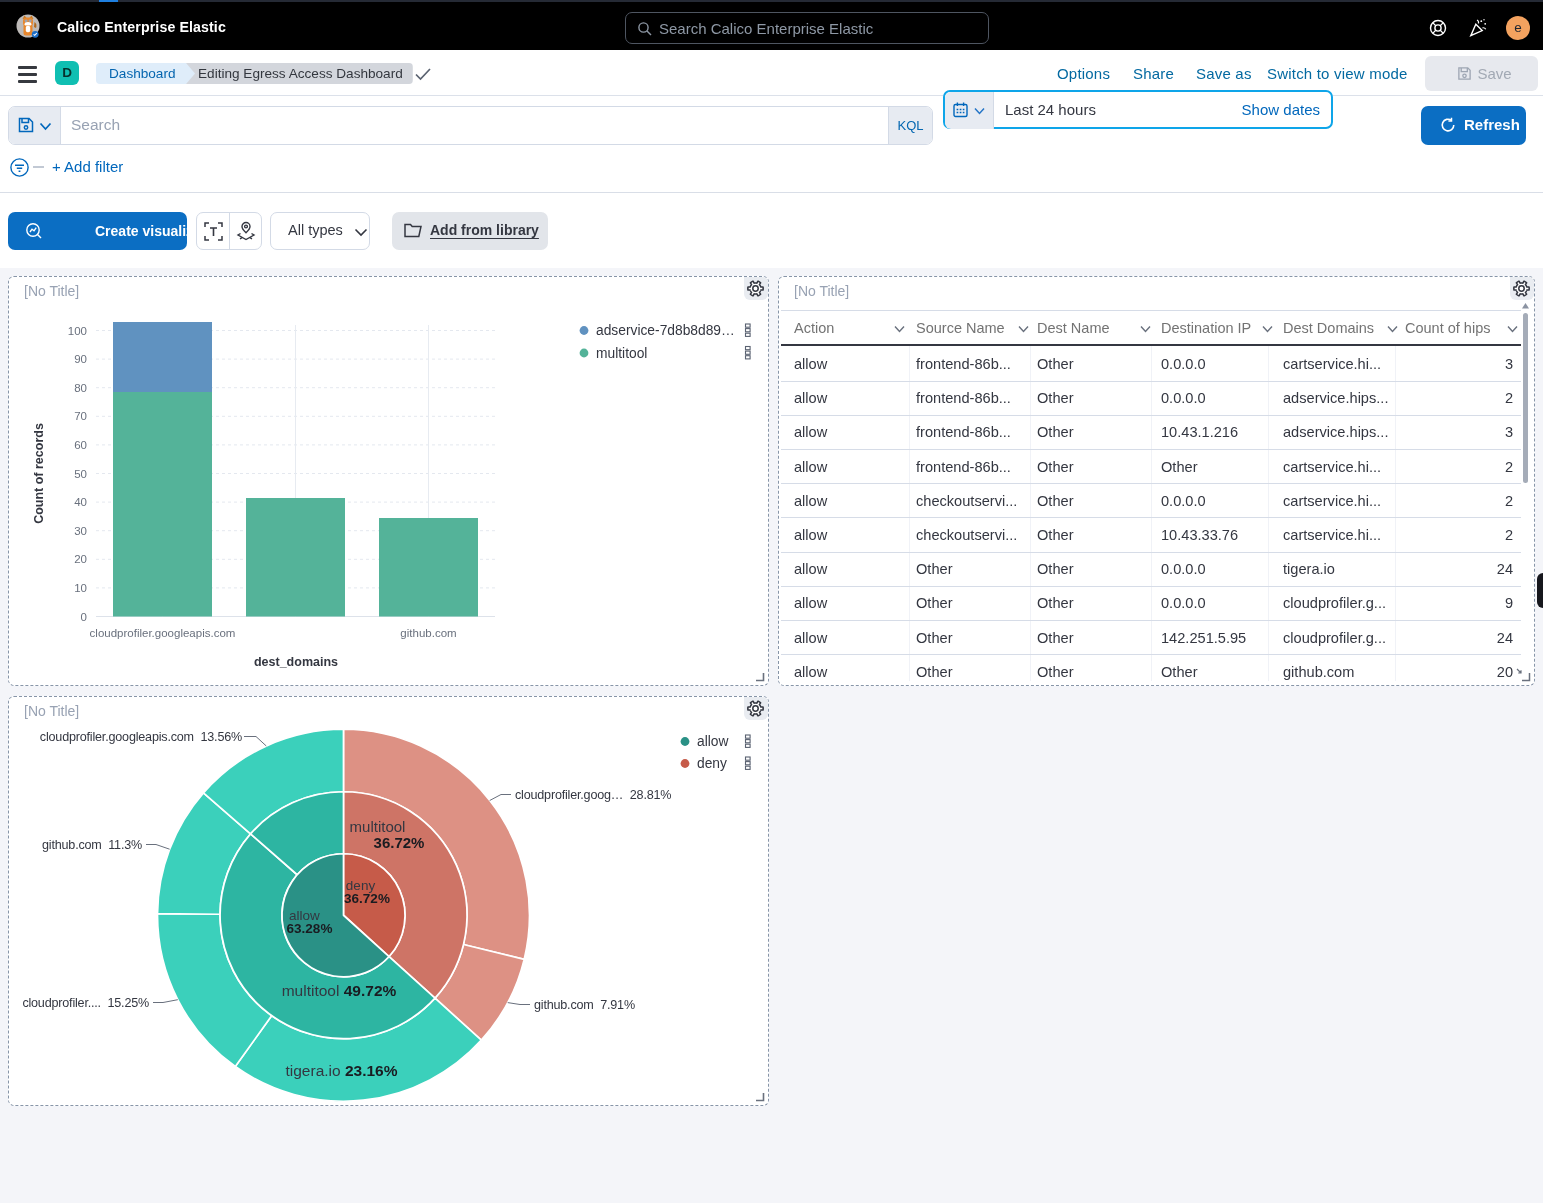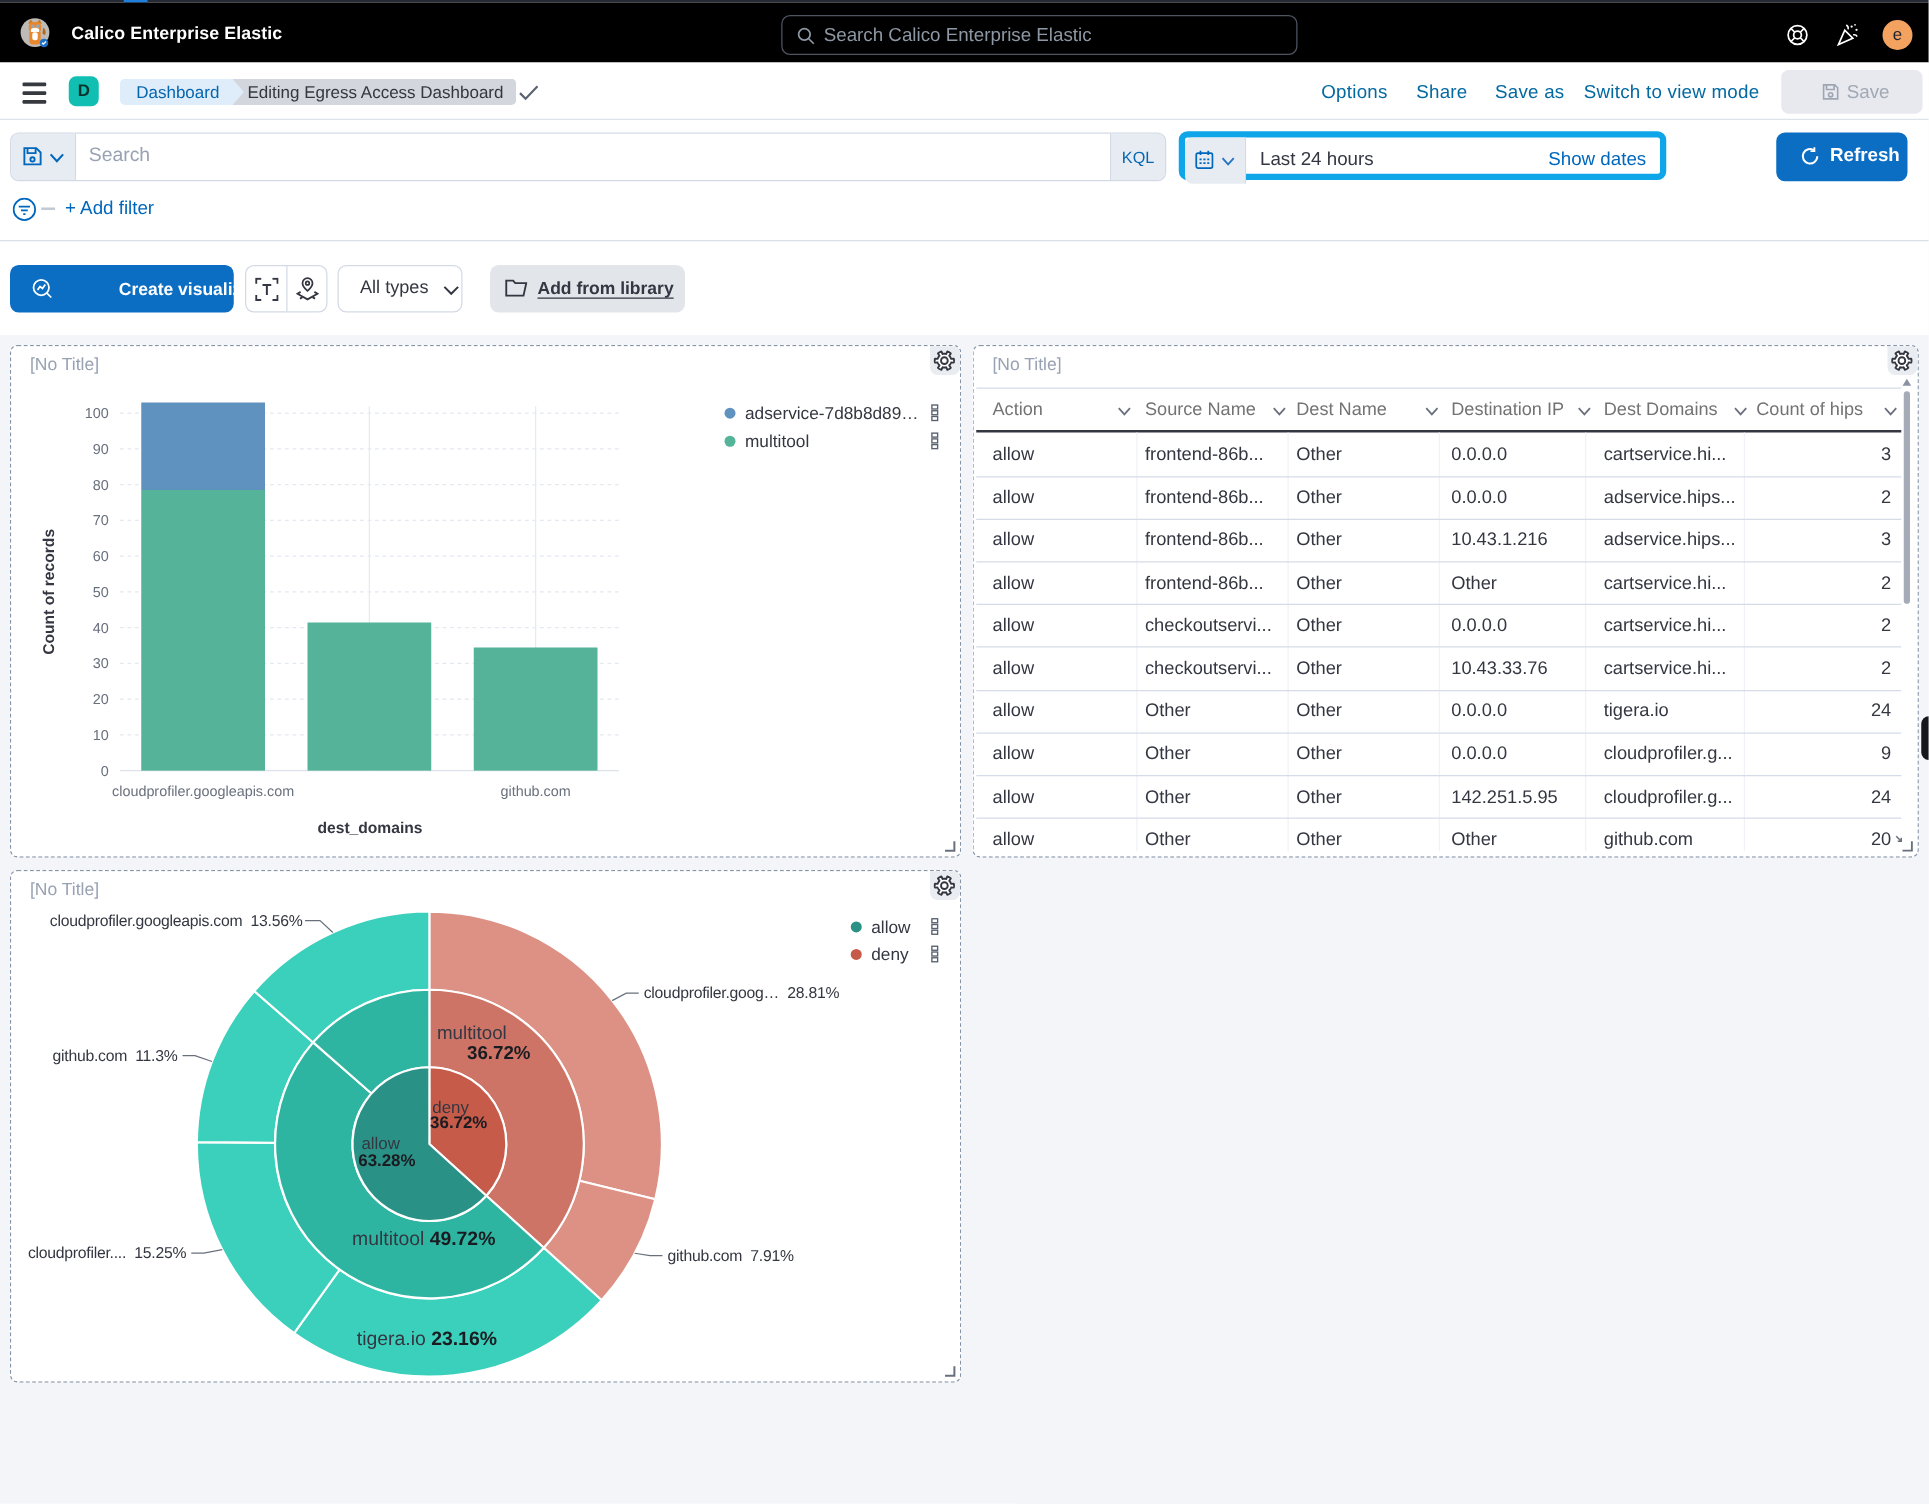--- a/index.html
+++ b/index.html
@@ -11,7 +11,7 @@
   #progress .fill { position:absolute; left:99px; top:0; width:19px; height:2px; background:#1E7FDF; }
   #hdr { position:absolute; left:0; top:2px; width:1543px; height:48px; background:#000; }
   #hdr .title { position:absolute; left:57px; top:17px; color:#fff; font-size:14.2px; font-weight:700; letter-spacing:.1px; }
-  #hsearch { position:absolute; left:625px; top:10px; width:413px; height:32px; border:1px solid #4E5561; border-radius:7px; }
+  #hsearch { position:absolute; left:625px; top:10px; width:364px; height:32px; border:1px solid #4E5561; border-radius:7px; }
   #hsearch .ph { position:absolute; left:33px; top:7px; font-size:15px; color:#8E98A5; }
   #avatar { position:absolute; left:1506px; top:14px; width:24px; height:24px; border-radius:50%; background:#F3A25F; color:#1D2430; font-size:13.5px; text-align:center; line-height:24px; }
   

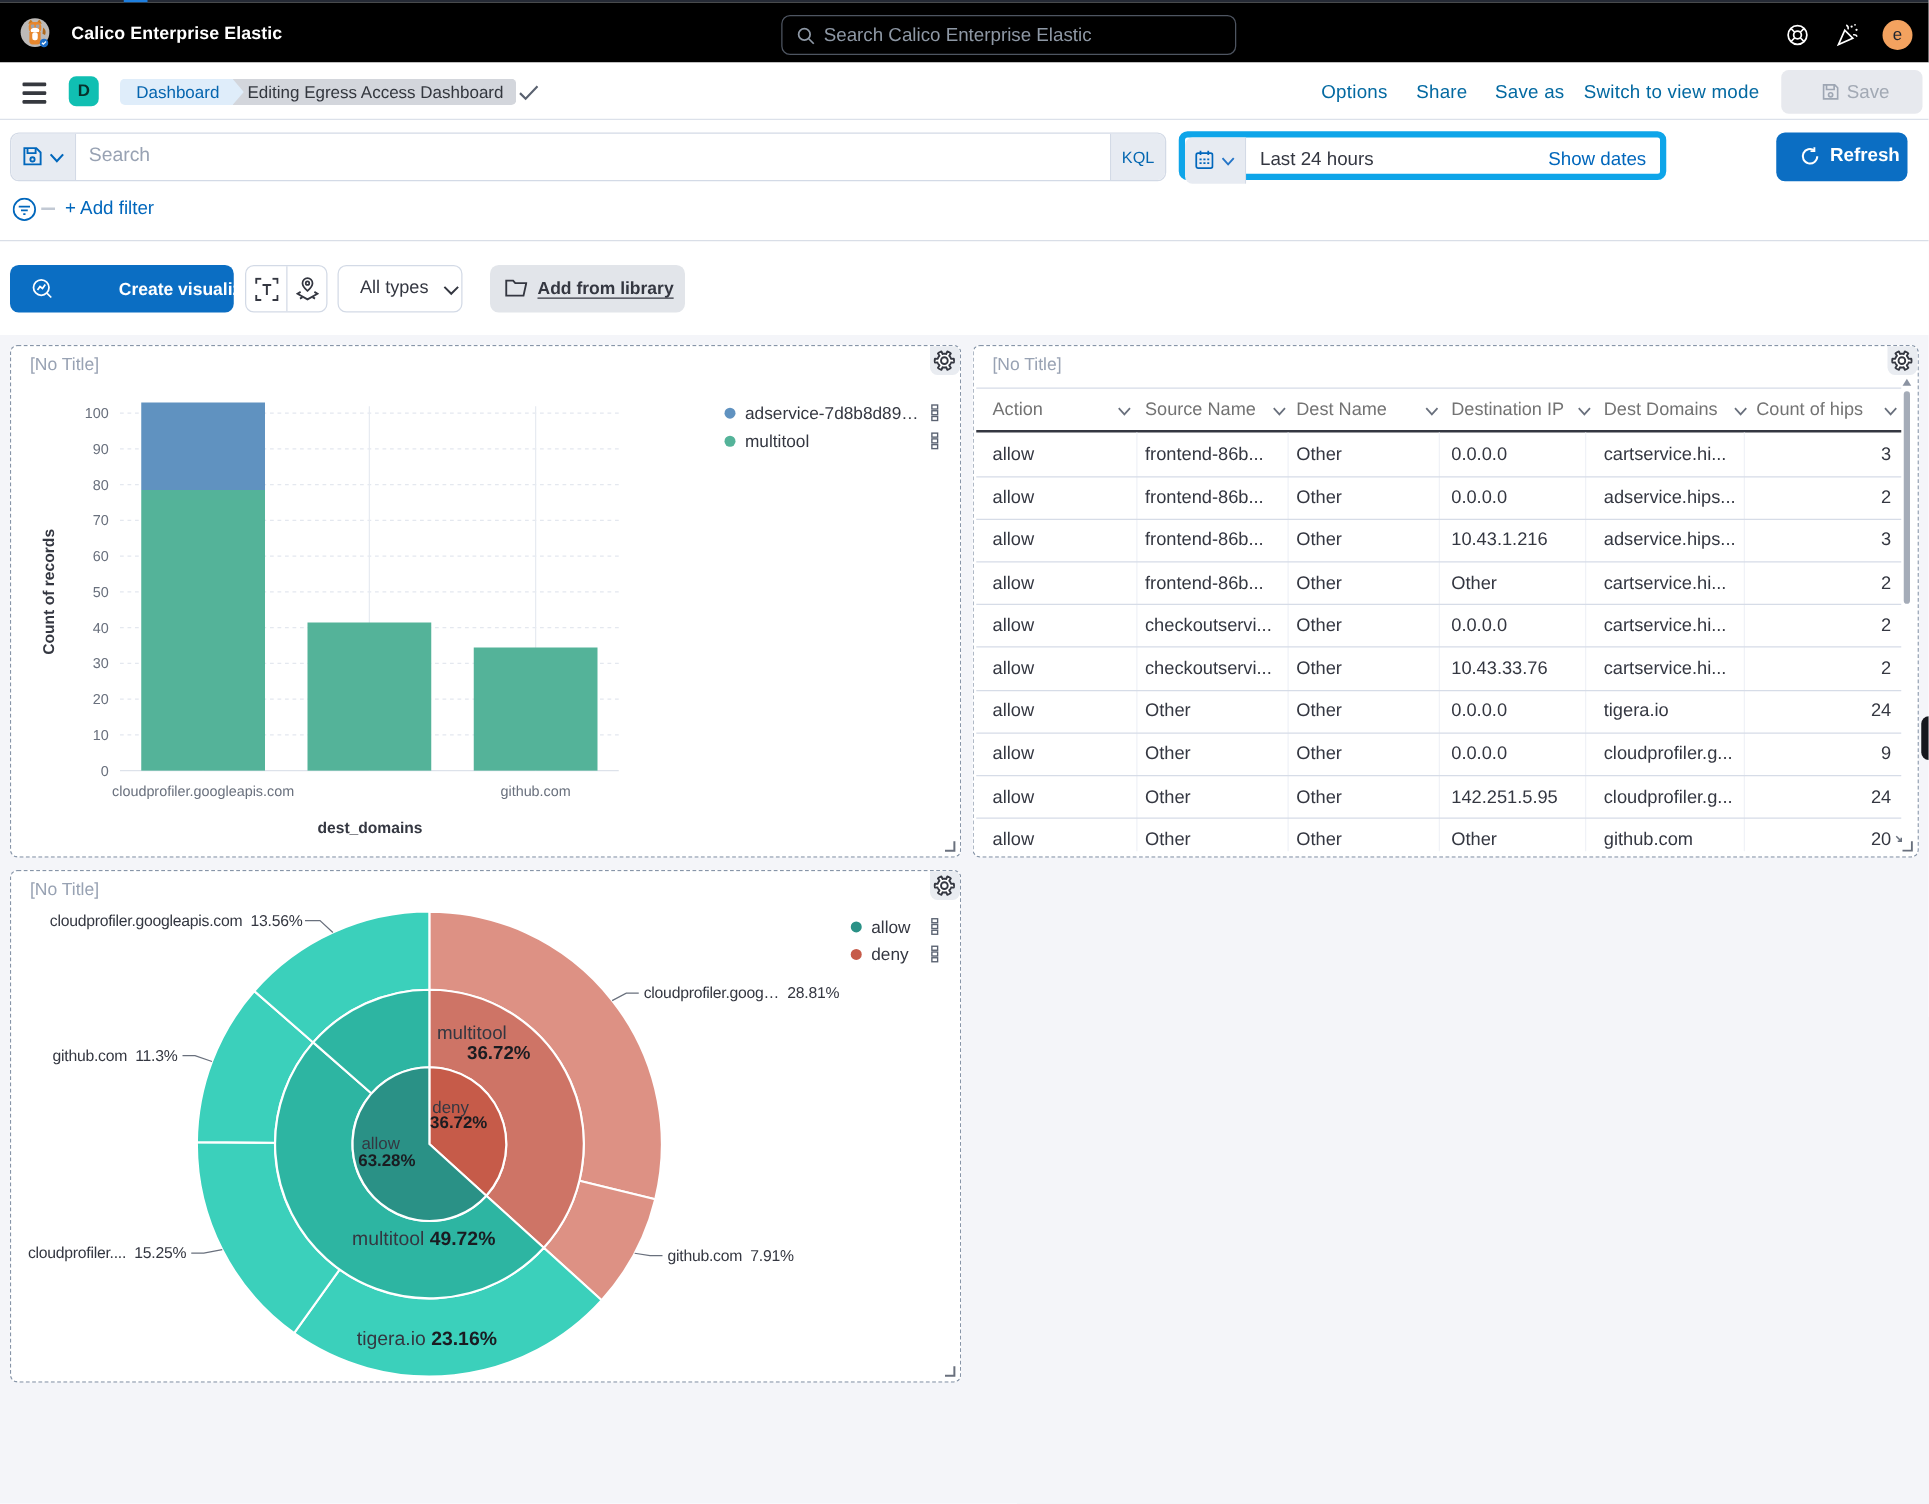--- a/index.html
+++ b/index.html
@@ -27,7 +27,7 @@
   #qbar .seg { position:absolute; left:0; top:0; width:52px; height:37px; background:#E7EBF2; border-right:1px solid #D3DAE6; border-radius:6px 0 0 6px; }
   #qbar .kql { position:absolute; right:0; top:0; width:44px; height:37px; background:#E7EBF2; border-left:1px solid #D3DAE6; border-radius:0 6px 6px 0; color:#0467B1; font-size:13px; font-weight:500; text-align:center; line-height:37px; }
   #qbar .ph { position:absolute; left:62px; top:9px; font-size:15.5px; color:#98A2B3; }
-  #dpick { position:absolute; left:943px; top:105px; width:390px; height:39px; border:5px solid #0ea5e9; border-radius:7px; background:#fff; }
+  #dpick { position:absolute; left:943px; top:90px; width:390px; height:39px; border:2px solid #0ea5e9; border-radius:7px; background:#fff; }
   #dpick .seg { position:absolute; left:0; top:0; width:49px; height:37px; background:#E7EBF2; border-right:1px solid #D3DAE6; border-radius:6px 0 0 6px; }
   #dpick .txt { position:absolute; left:60px; top:9px; font-size:15px; color:#343741; }
   #dpick .sd { position:absolute; right:11px; top:9px; font-size:15px; color:#0167BC; }

